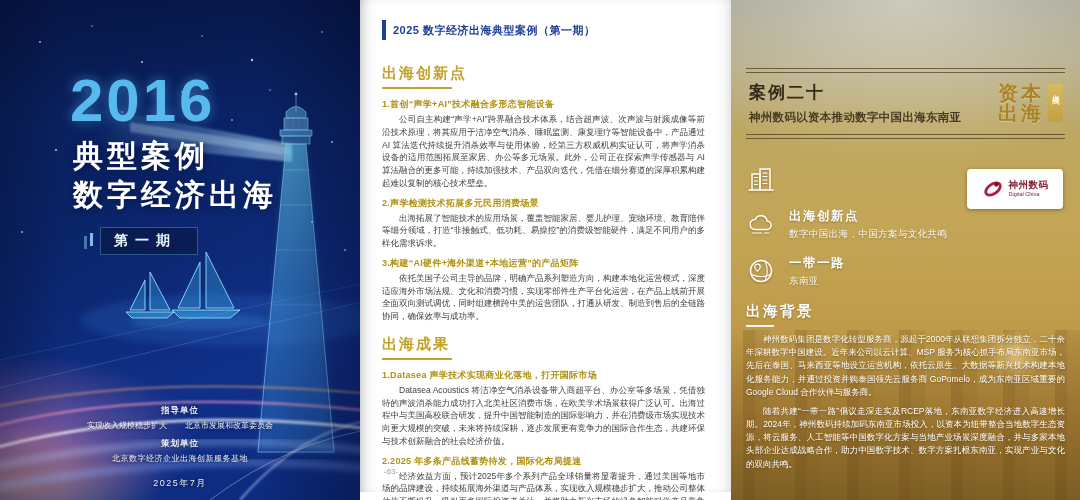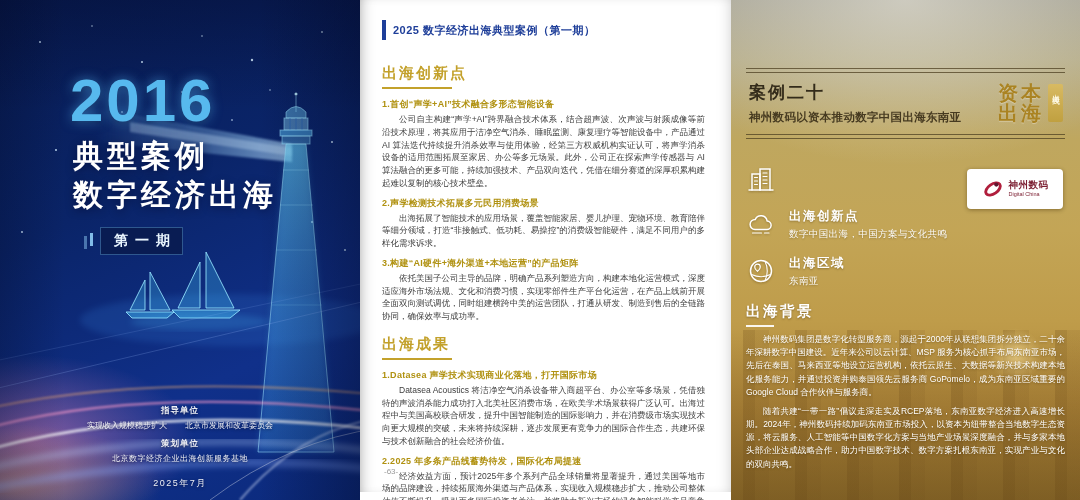--- a/index.html
+++ b/index.html
@@ -19,7 +19,7 @@
     letter-spacing:4px;line-height:1.3;text-shadow:0 2px 8px rgba(0,0,30,.45);z-index:3;}
   .issue-badge{position:absolute;left:100px;top:227px;background:rgba(9,26,74,.78);
     border:1px solid rgba(120,200,255,.35);color:#eaf6ff;font-size:14px;font-weight:bold;
-    letter-spacing:7px;padding:4px 5px 4px 13px;z-index:3;}
+    letter-spacing:7px;padding:4px 20px 4px 13px;z-index:3;}
   .issue-badge::before{content:"";position:absolute;left:-11px;top:5px;width:3px;height:13px;
     background:rgba(150,215,255,.85);box-shadow:-6px 3px 0 rgba(150,215,255,.45);}
   .cover-footer{position:absolute;left:0;right:0;bottom:10px;text-align:center;z-index:3;

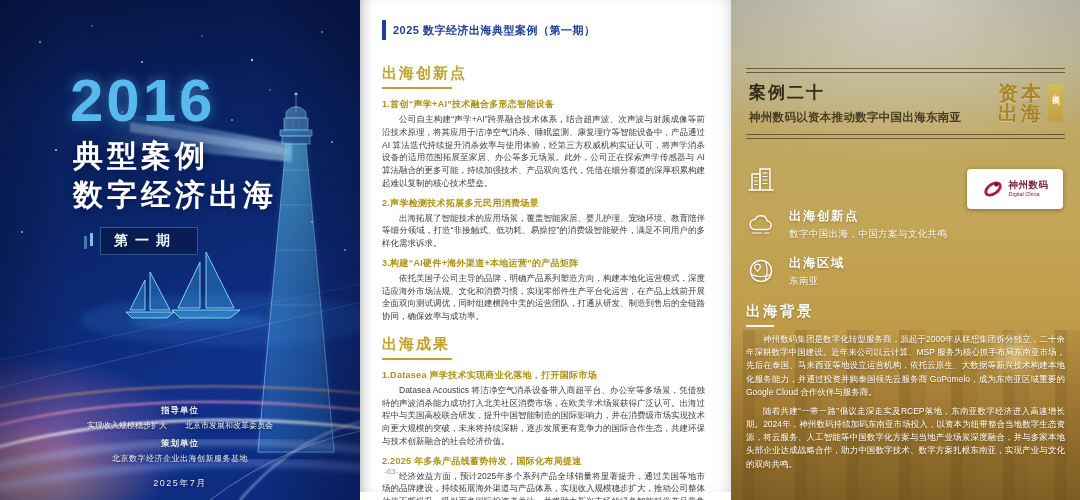--- a/index.html
+++ b/index.html
@@ -286,7 +286,7 @@
           </g>
         </svg>
         <div>
-          <div class="info-label">出海区域</div>
+          <div class="info-label">一带一路</div>
           <div class="info-value">东南亚</div>
         </div>
       </div>

